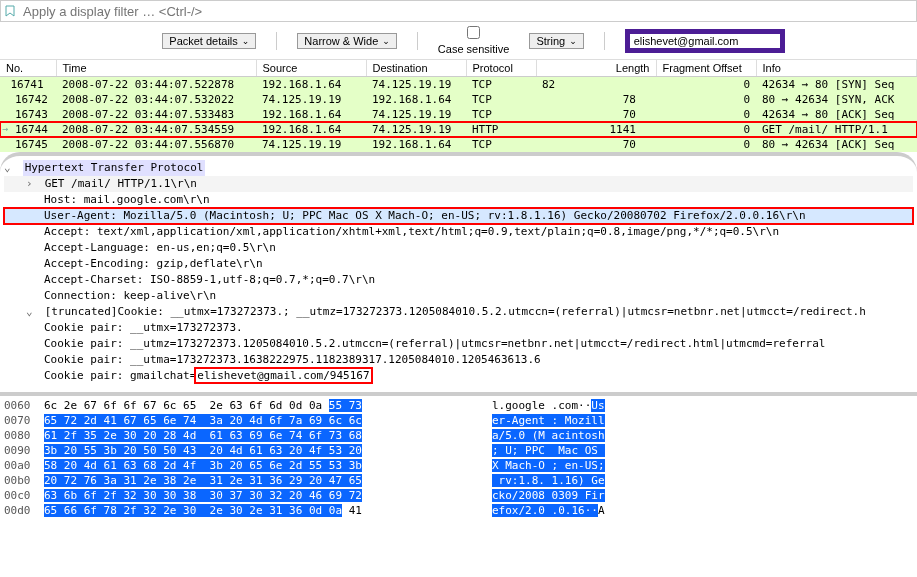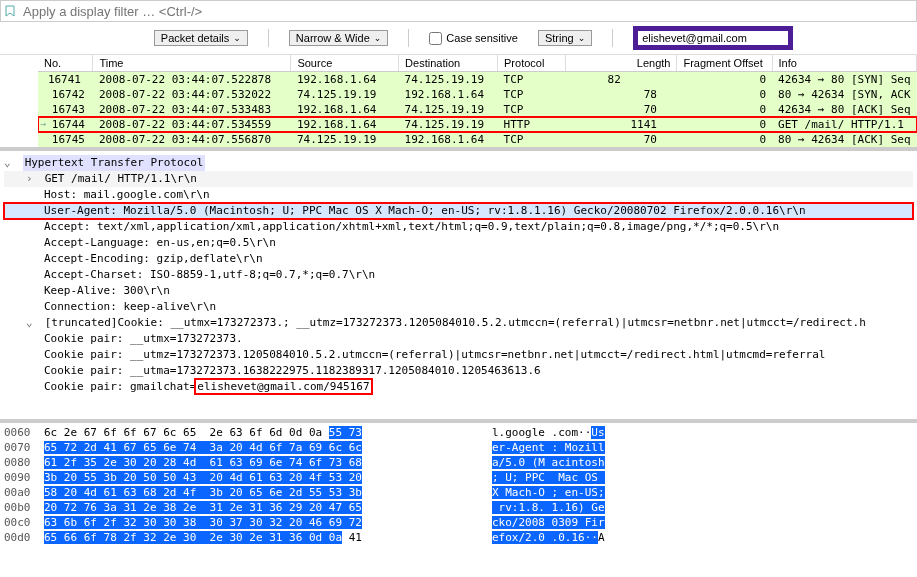--- a/index.html
+++ b/index.html
@@ -11,7 +11,7 @@
 .combo { border:1px solid #999; background:#efefef; padding:1px 6px; font-size:11px; display:inline-flex; align-items:center; gap:4px; cursor:pointer; }
 .combo .chev { font-size:9px; }
 .sep { border-left:1px solid #ccc; height:18px; }
-.checkbox-wrap { display:flex; align-items:center; gap:4px; font-size:11px; }
+.checkbox-wrap { display:flex; align-items:center; gap:4px; font-size:11px;flex-direction:column; }
 .search-field { border:5px solid #4c1d95; padding:1px 4px; font-size:11px; width:160px; }
 .packet-table { width:100%; border-collapse:collapse; font-family: "Lucida Console", Monaco, monospace; font-size:11px; }
 .packet-table th { text-align:left; font-weight:normal; padding:2px 6px; border-right:1px solid #ddd; background:#fff; border-bottom:1px solid #ccc; font-family: Tahoma, sans-serif; }

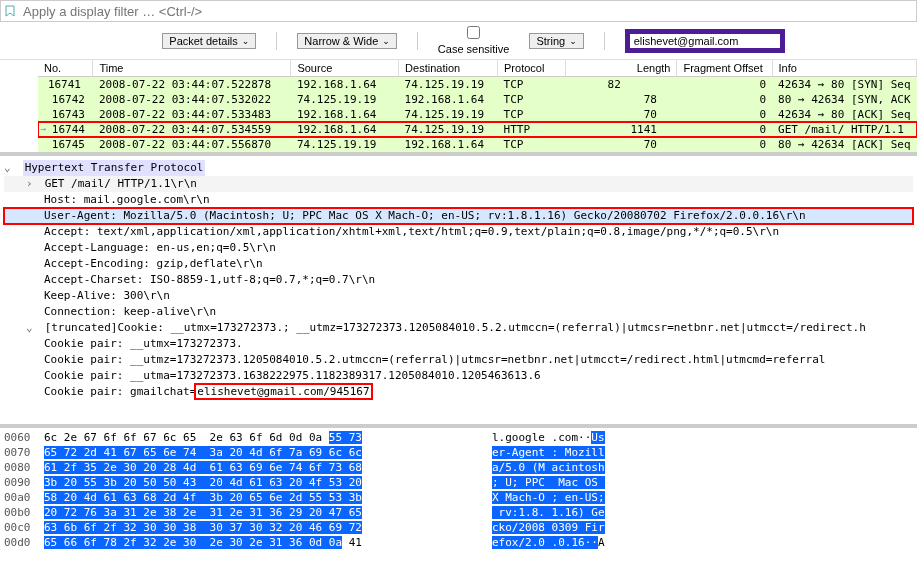--- a/index.html
+++ b/index.html
@@ -36,7 +36,7 @@
 .arrow-indicator { position:relative; }
 .arrow-indicator::before { content:"→"; position:absolute; left:2px; color:#7a9; font-size:10px; }
 .hl-red { outline:2px solid red; padding:0 1px; }
-.truncate { overflow:hidden;margin-left:38px; }
+.truncate { overflow:hidden; }
 </style>
 </head>
 <body>

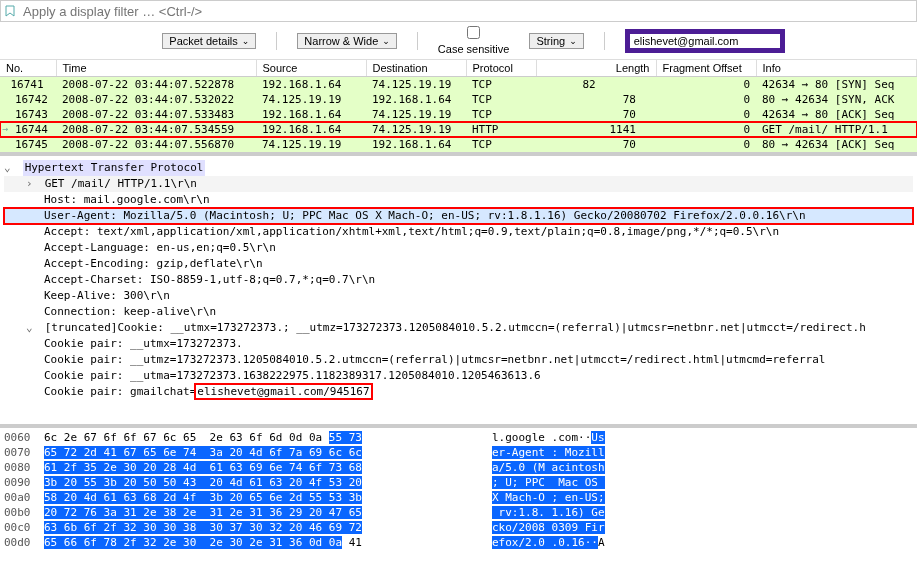--- a/index.html
+++ b/index.html
@@ -94,7 +94,7 @@
           <td>192.168.1.64</td>
           <td>74.125.19.19</td>
           <td>TCP</td>
-          <td style="text-align:center;padding-right:20px">82</td>
+          <td style="text-align:left;padding-right:20px">82</td>
           <td style="text-align:right;padding-right:6px">0</td>
           <td>42634 → 80 [SYN] Seq</td>
         </tr>

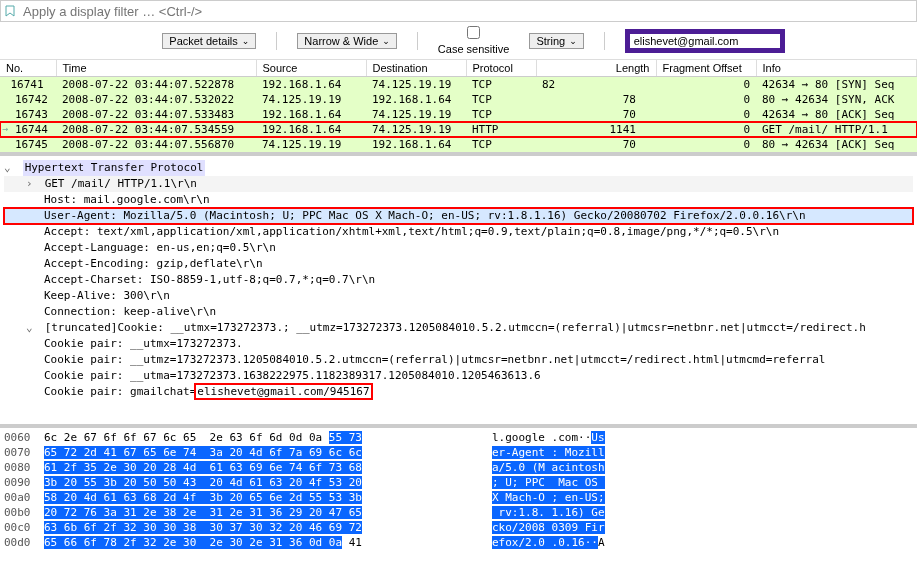--- a/index.html
+++ b/index.html
@@ -19,7 +19,7 @@
 tr.tcp { background:#e4ffc7; }
 tr.http { background:#e4ffc7; }
 .red-box { outline:2px solid red; outline-offset:-1px; }
-.details-pane { border-top:4px solid #ccc; padding:4px 4px 24px 4px; font-family:"Lucida Console",Monaco,monospace; font-size:11px; line-height:16px; overflow:hidden; }
+.details-pane { border-top:4px solid #ccc; padding:4px 4px 8px 4px; font-family:"Lucida Console",Monaco,monospace; font-size:11px; line-height:16px; overflow:hidden;border-radius:20px; }
 .detail-line { white-space:nowrap; }
 .indent1 { padding-left:22px; }
 .indent2 { padding-left:40px; }

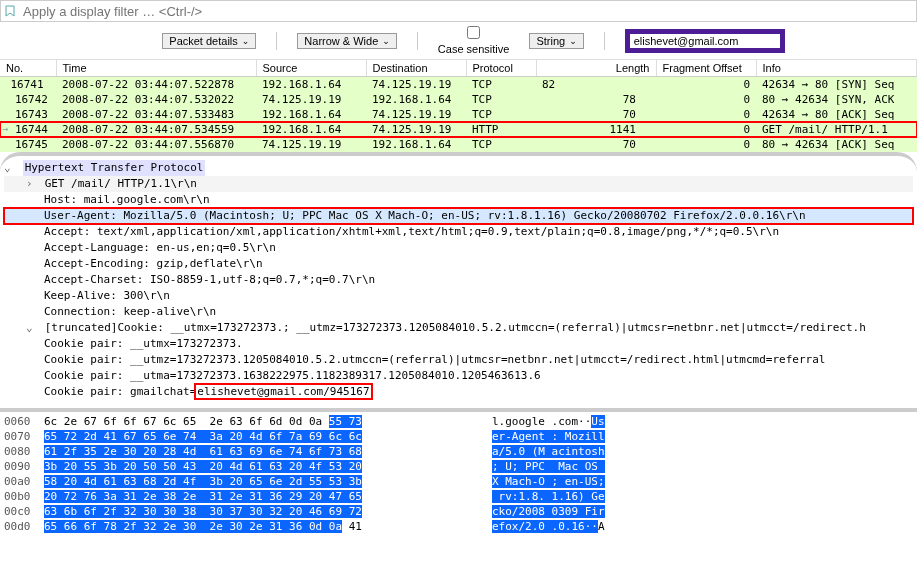--- a/index.html
+++ b/index.html
@@ -157,7 +157,6 @@
   <div class="detail-line indent2"><span>Accept-Language: en-us,en;q=0.5\r\n</span></div>
   <div class="detail-line indent2"><span>Accept-Encoding: gzip,deflate\r\n</span></div>
   <div class="detail-line indent2"><span>Accept-Charset: ISO-8859-1,utf-8;q=0.7,*;q=0.7\r\n</span></div>
-  <div class="detail-line indent2"><span>Keep-Alive: 300\r\n</span></div>
   <div class="detail-line indent2"><span>Connection: keep-alive\r\n</span></div>
   <div class="detail-line indent1">
     <span class="tree-caret">⌄</span>

